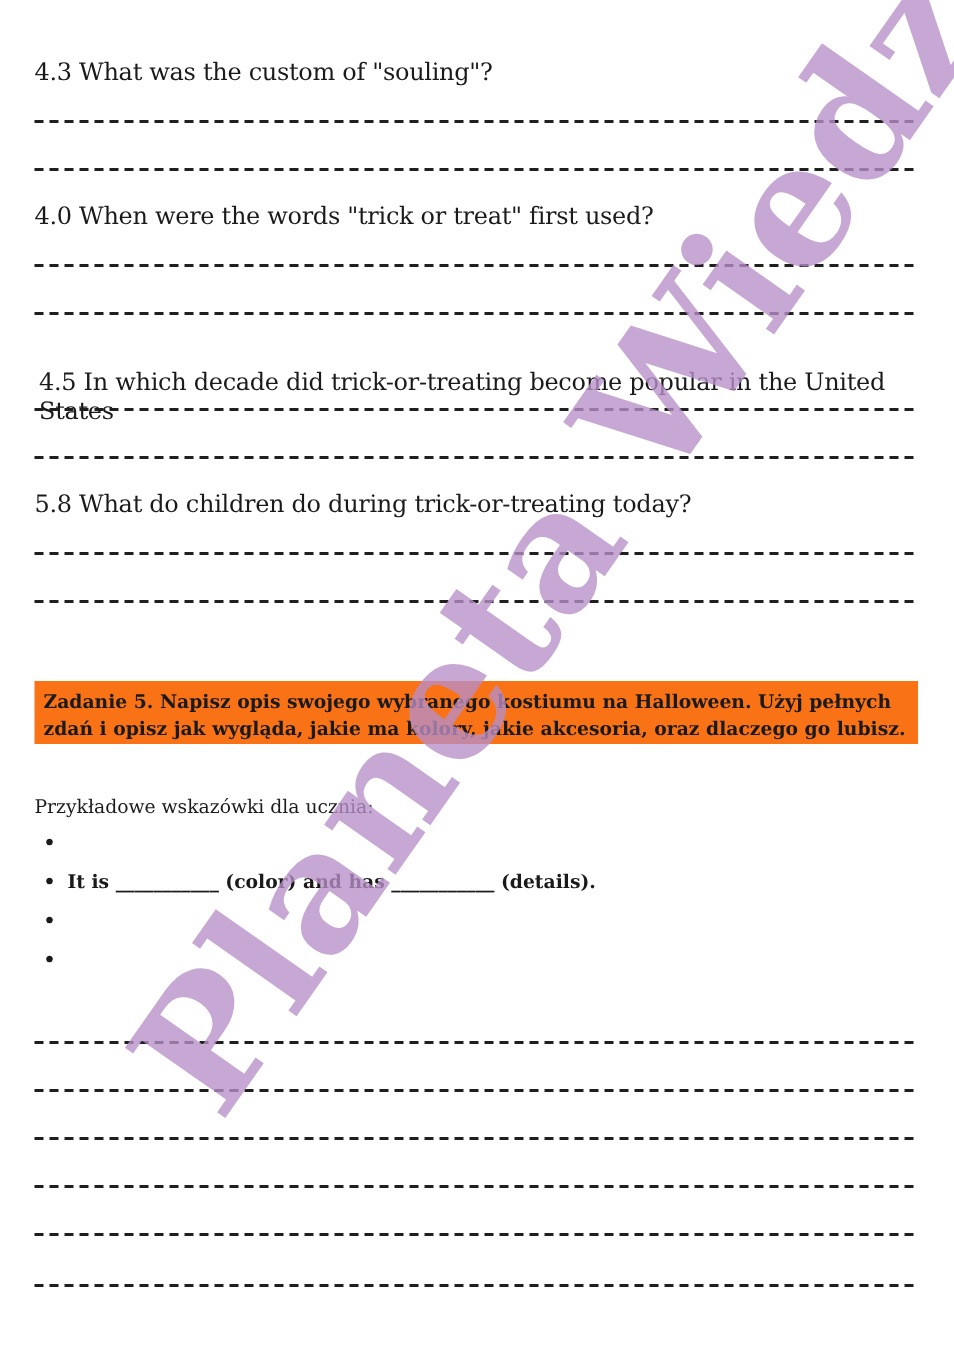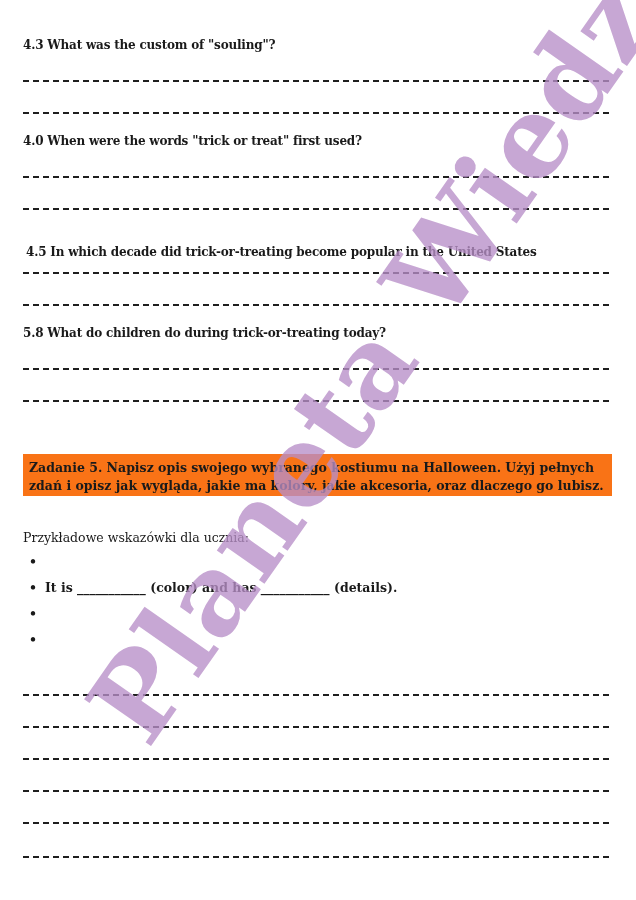--- a/index.html
+++ b/index.html
@@ -5,7 +5,7 @@
   html, body { margin:0; padding:0; background:#ffffff; }
   body { width:636px; height:900px; position:relative; overflow:hidden;
          font-family:"DejaVu Serif", "Liberation Serif", serif; color:#1a1a1a; }
-  .q { position:absolute; left:23px; font-size:12px; font-weight:bold; letter-spacing:-0.2px;text-align:right; }
+  .q { position:absolute; left:23px; font-size:16px; font-weight:normal; letter-spacing:-0.2px; }
   .line { position:absolute; left:23px; width:586px; height:0;
           border-top:2px dashed #1f1f1f; }
   .task-box { position:absolute; left:23px; top:454px; width:589px; height:42px;

